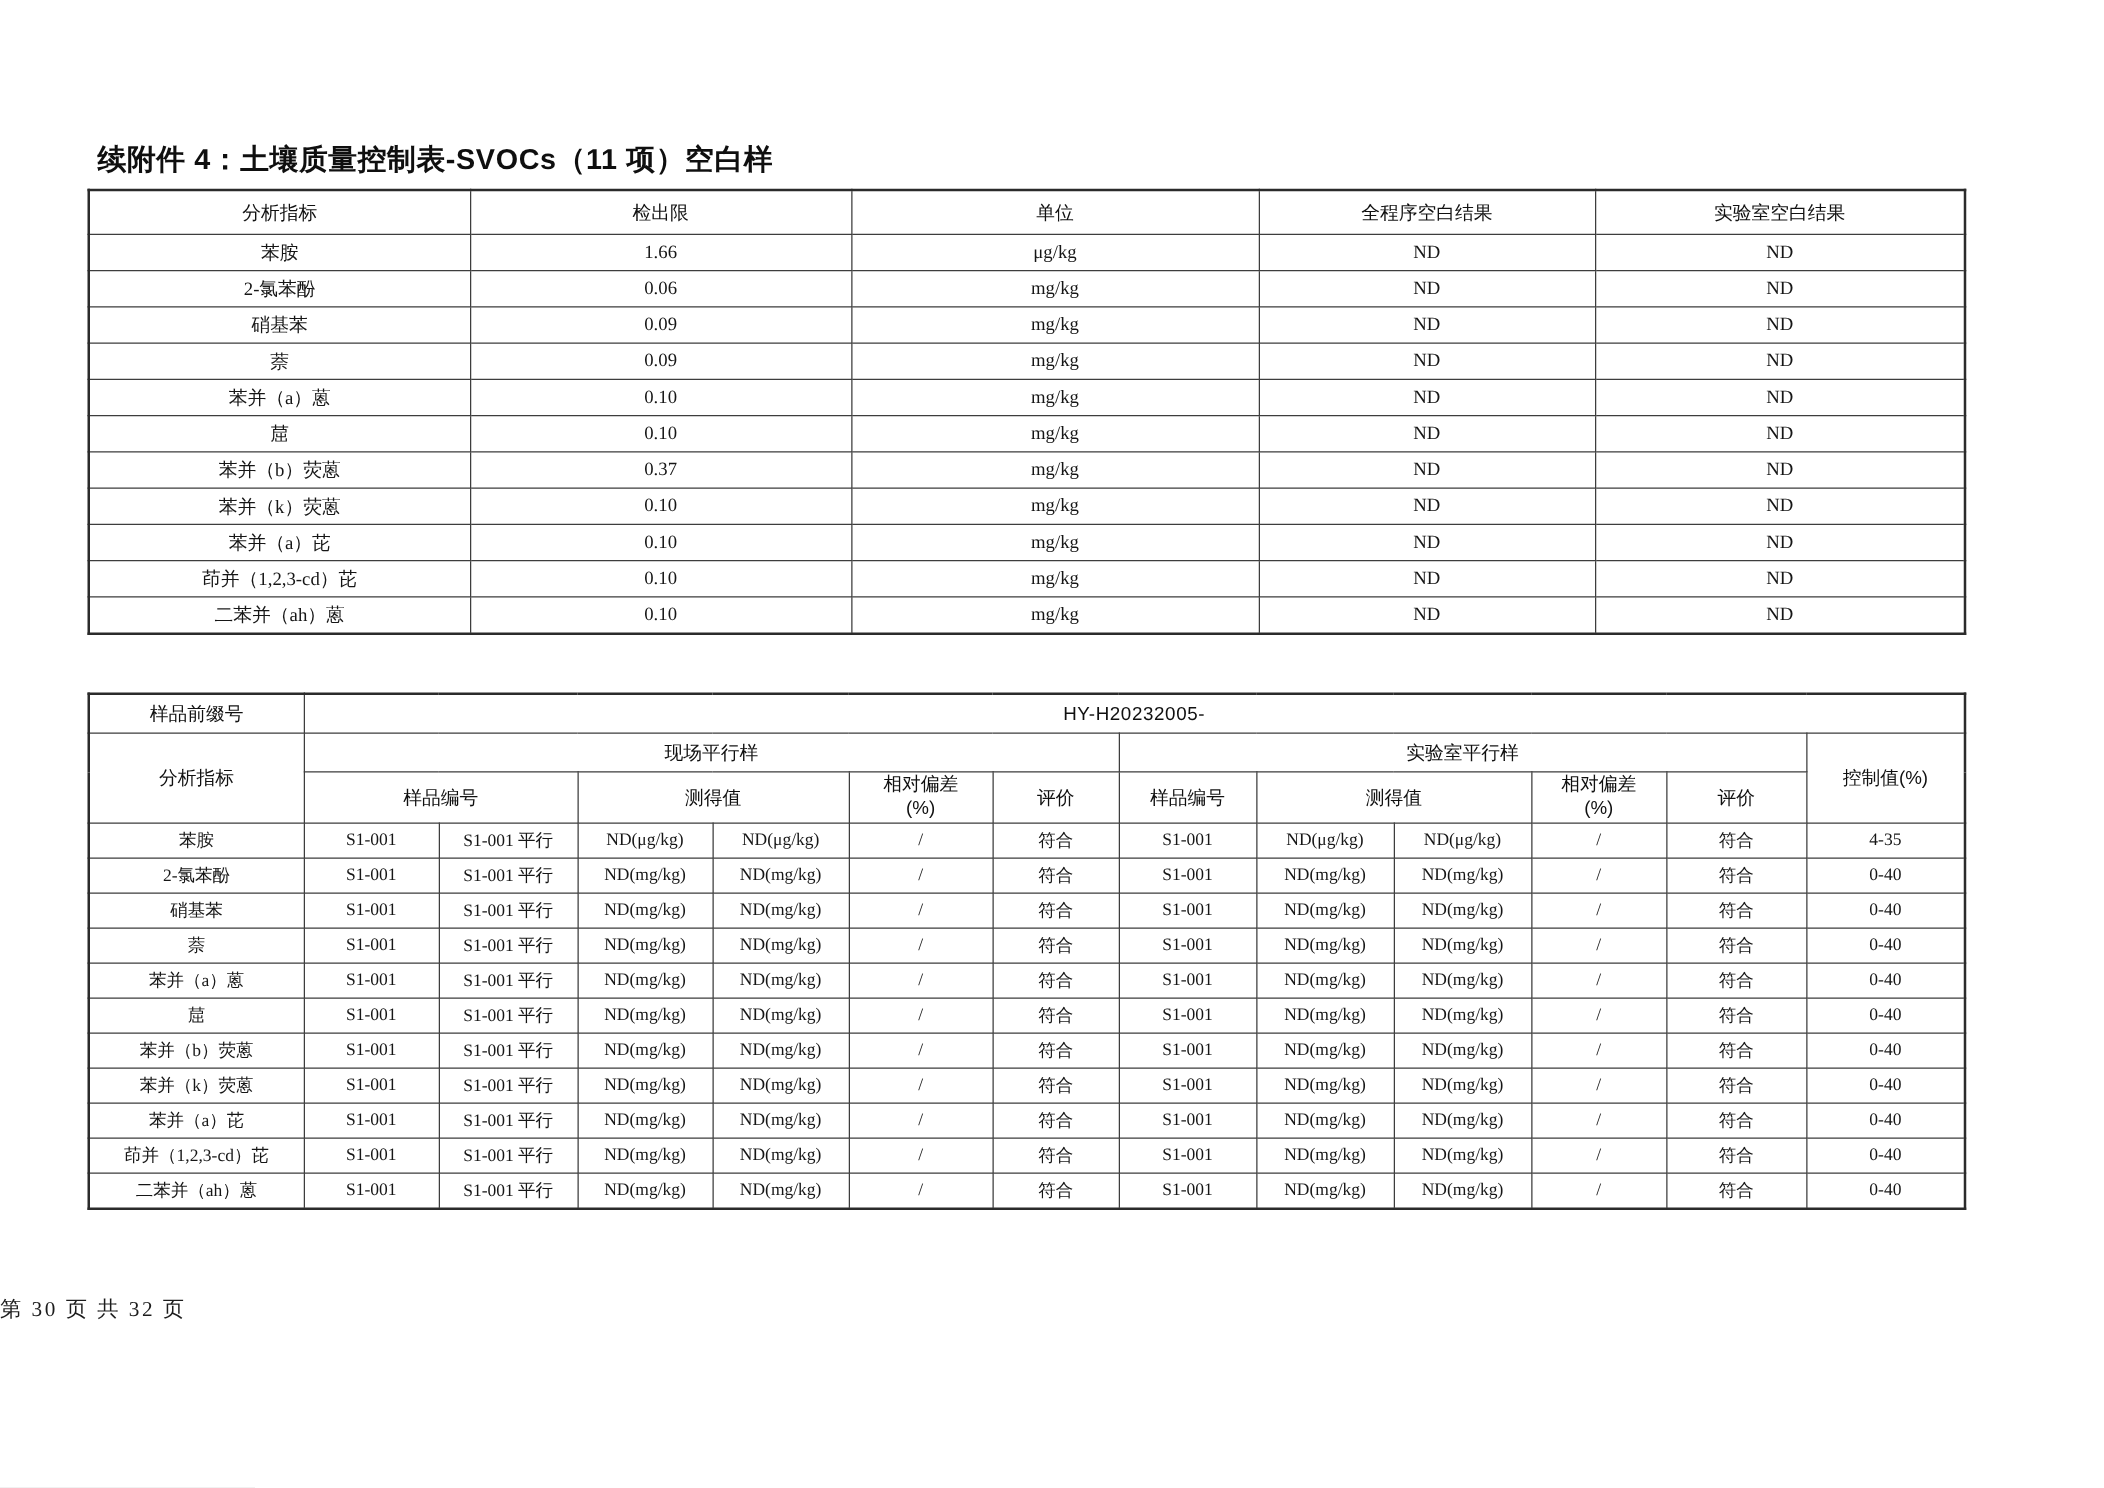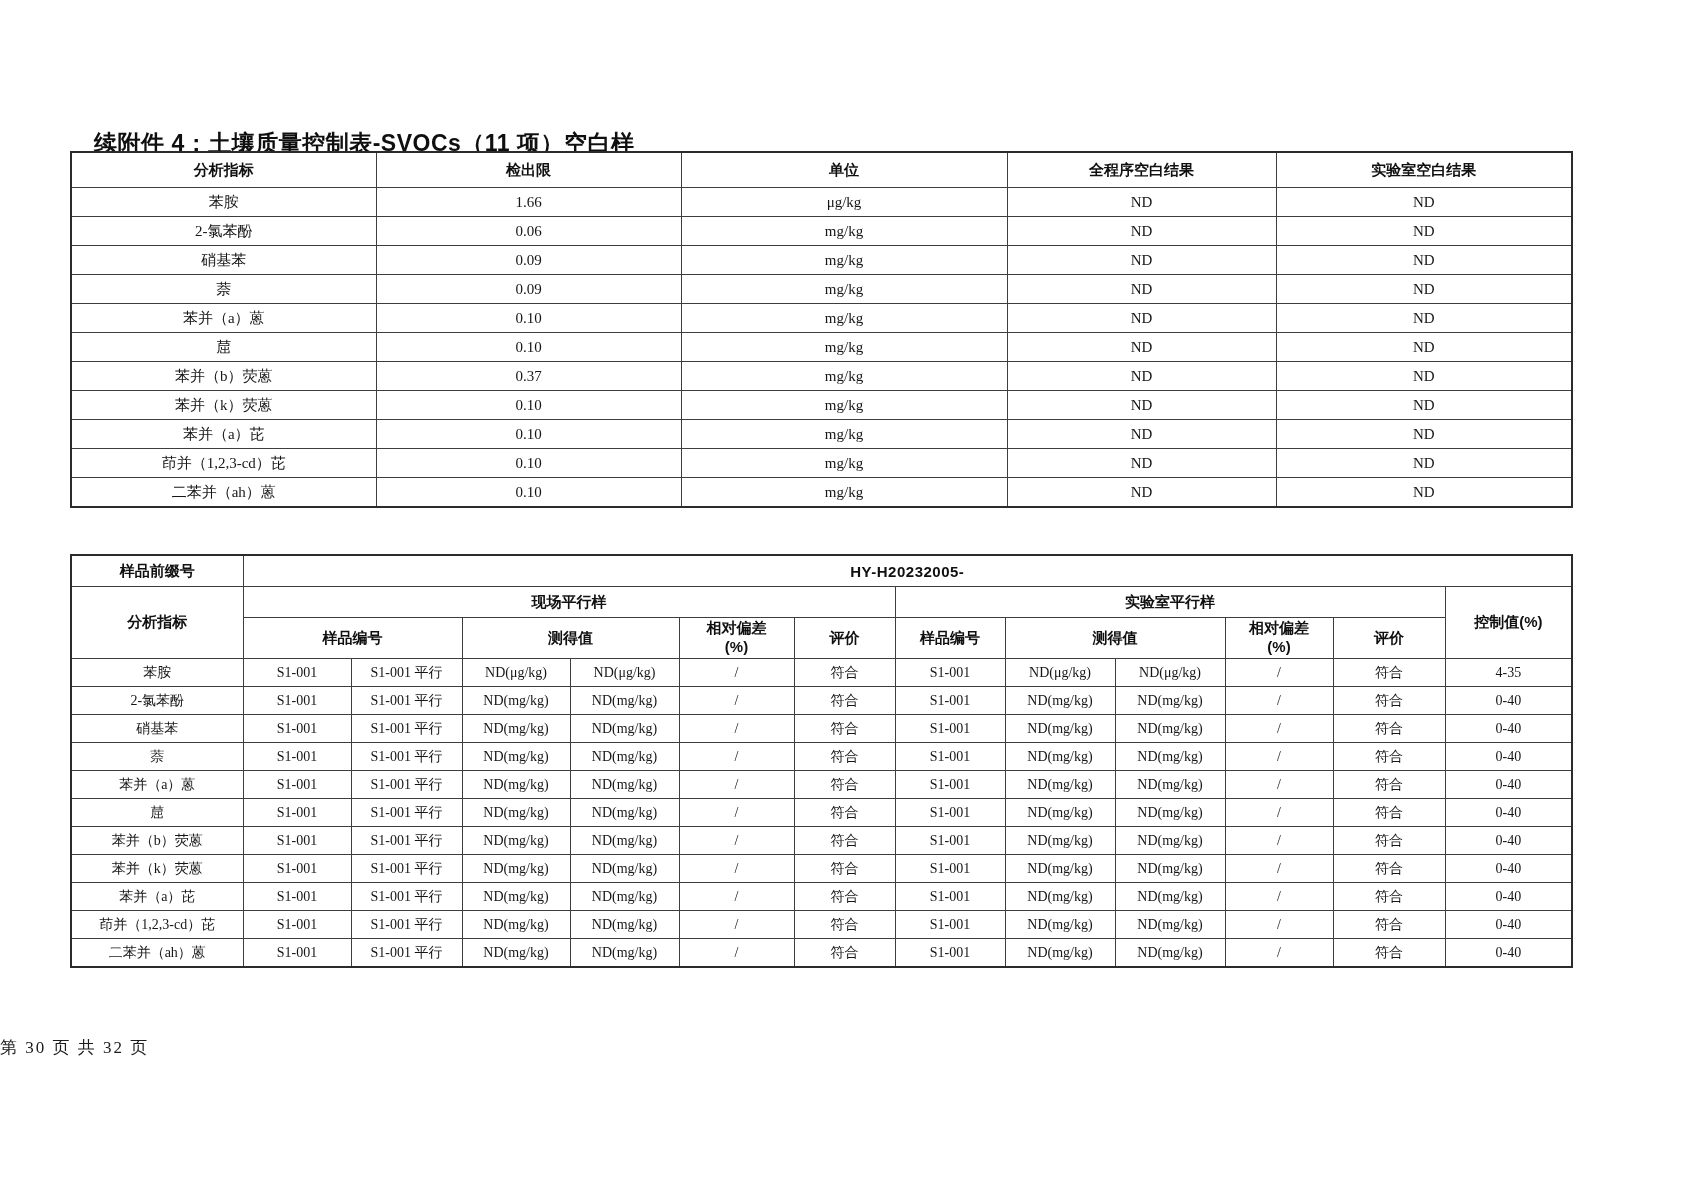--- a/index.html
+++ b/index.html
@@ -13,7 +13,7 @@
   }
   .title{
     position:absolute;left:78px;
-    margin:16px;
+    margin:0;
     font-family:"Liberation Sans","DejaVu Sans",sans-serif;
     font-weight:700;
     font-size:23px;

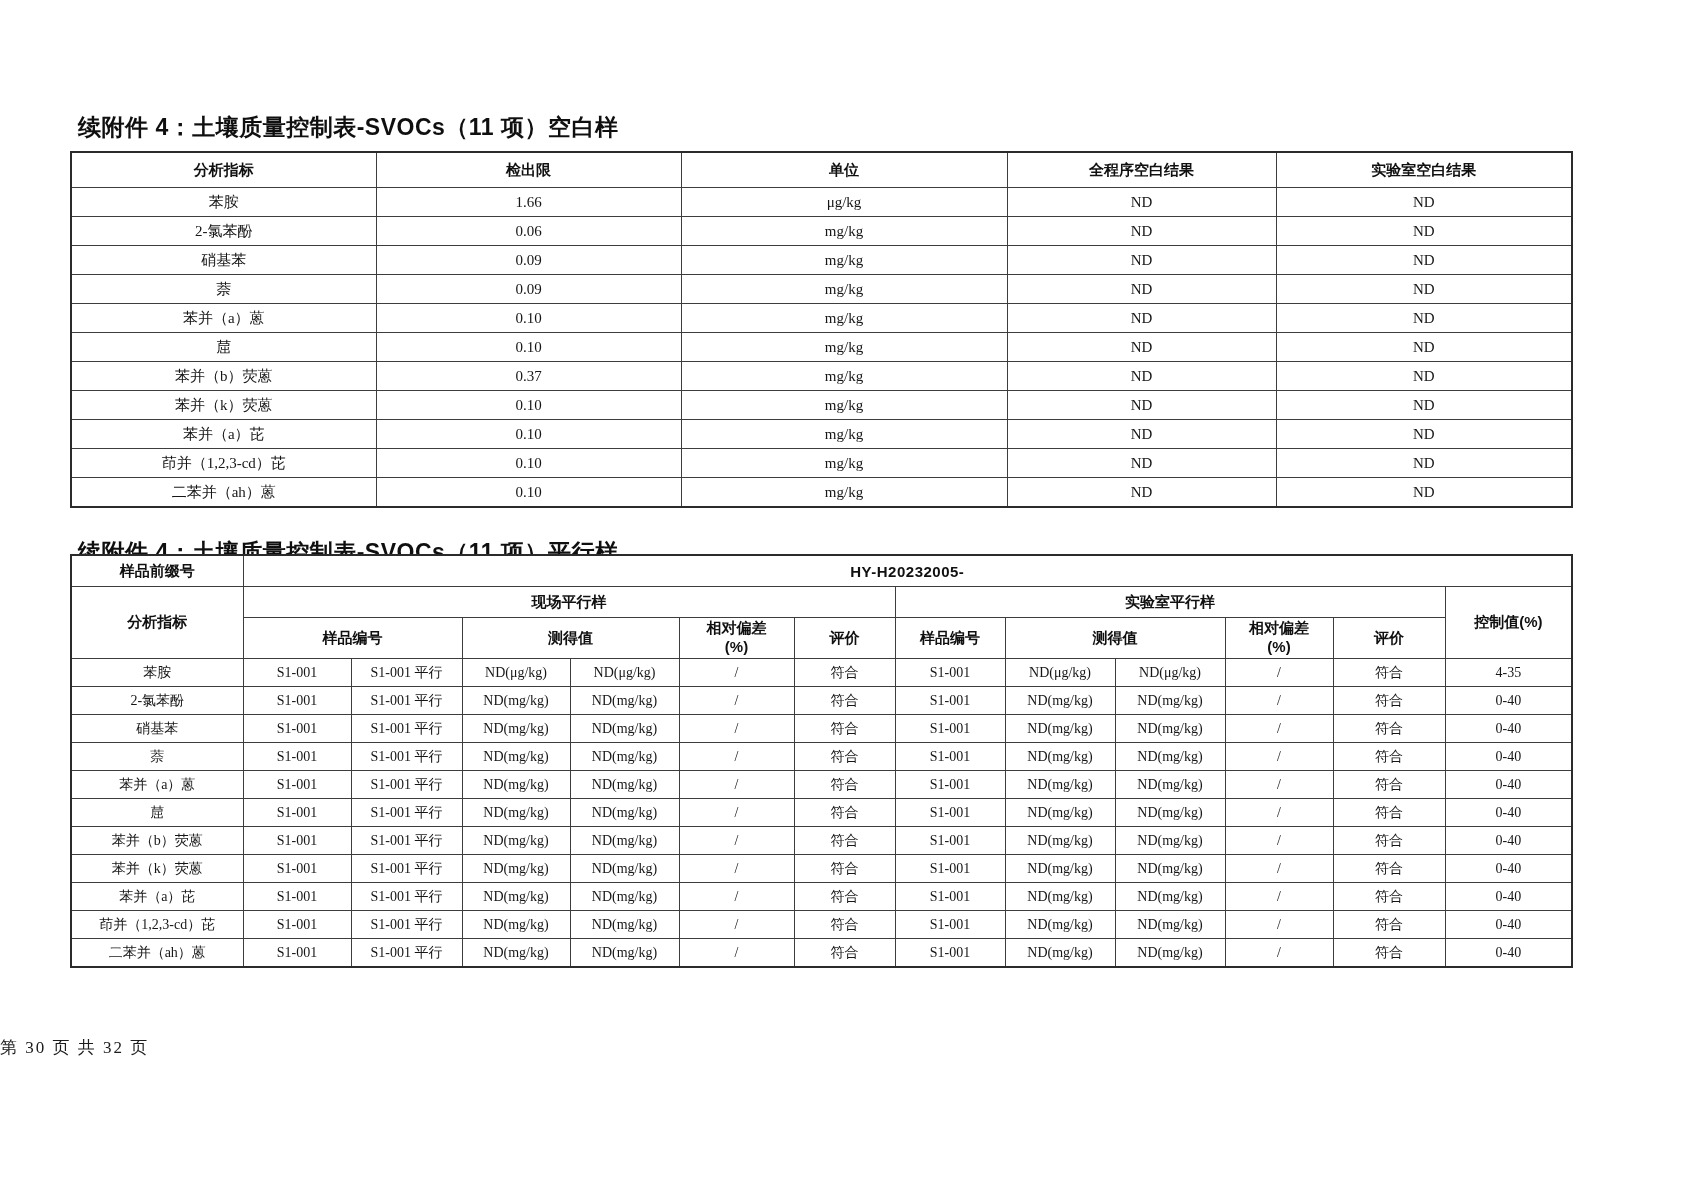--- a/index.html
+++ b/index.html
@@ -39,7 +39,7 @@
   }
   .tbl th{
     font-family:"Liberation Sans","DejaVu Sans",sans-serif;
-    font-weight:700;
+    font-weight:400;
     font-size:15px;
     color:#101010;
   }

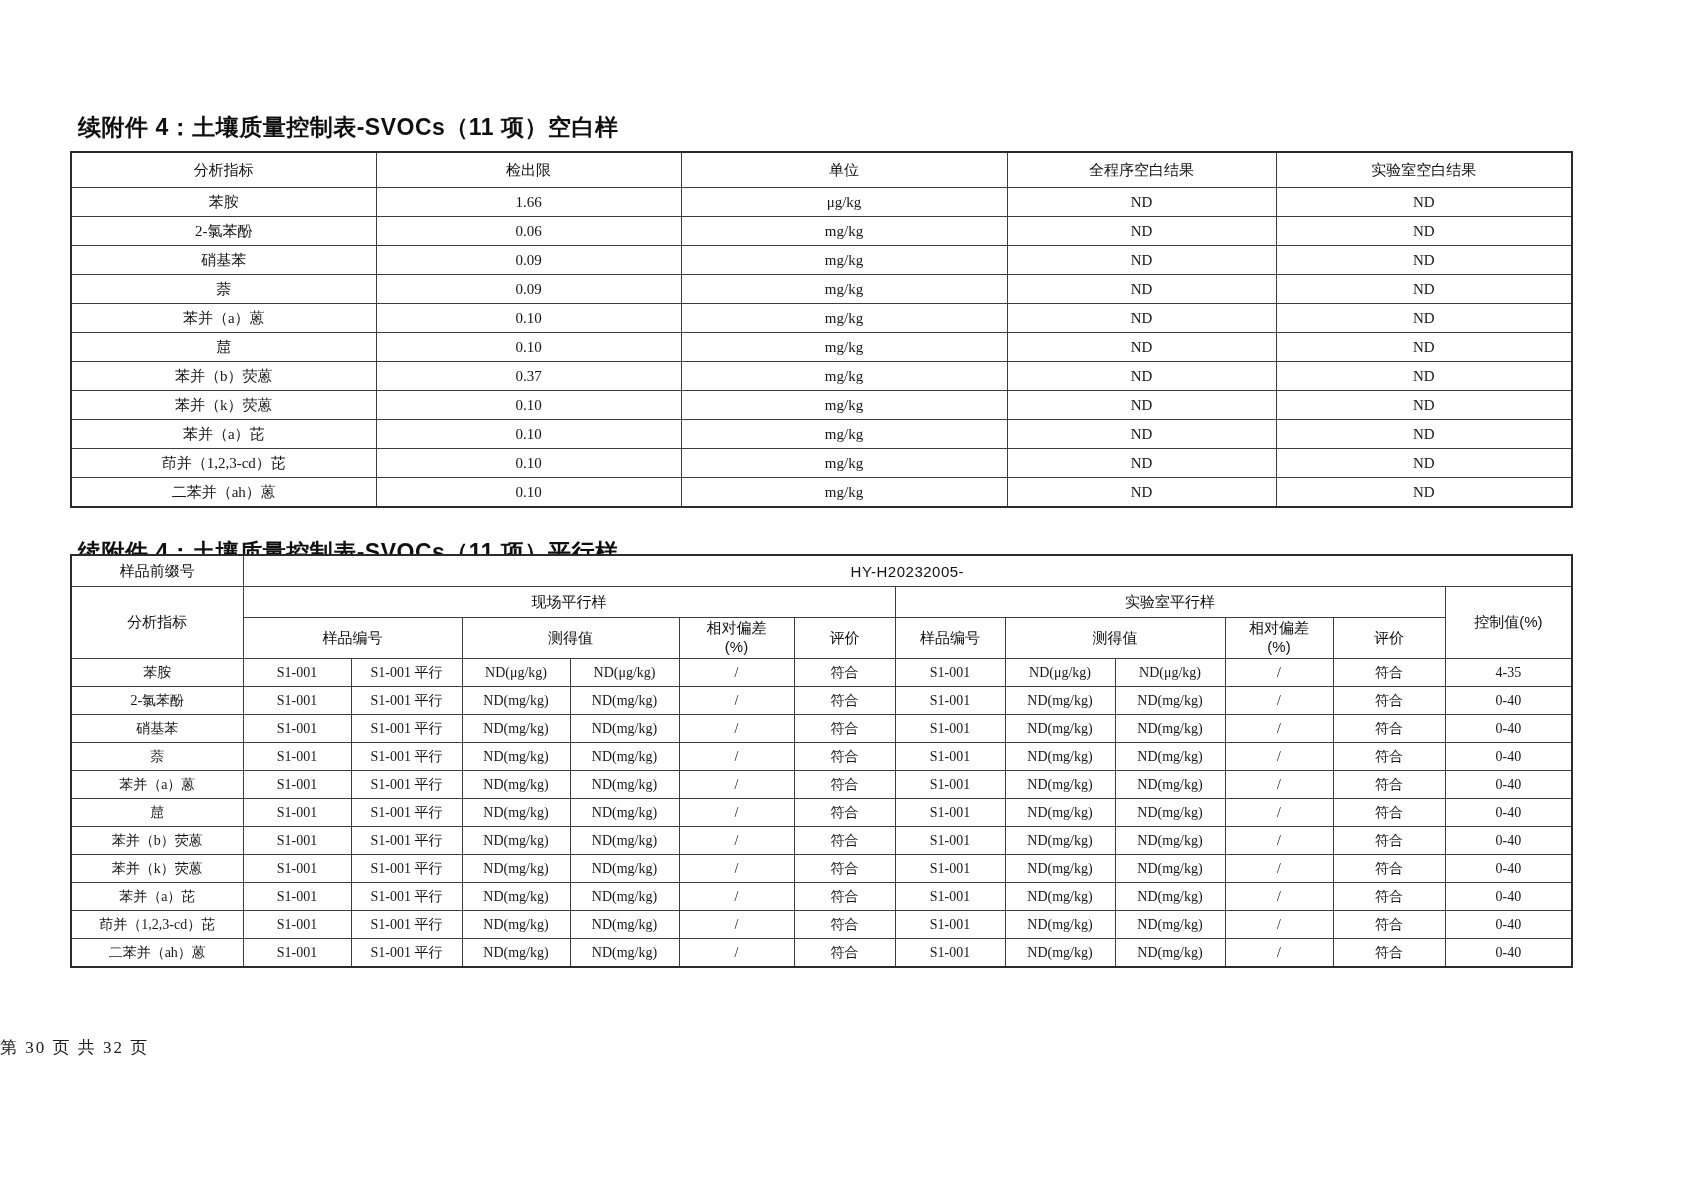--- a/index.html
+++ b/index.html
@@ -175,7 +175,6 @@
       </tbody>
   </table>
 
-  <h1 class="title t2">续附件 4：土壤质量控制表-SVOCs（11 项）平行样</h1>
 
   <table class="tbl tbl2">
     <colgroup>

